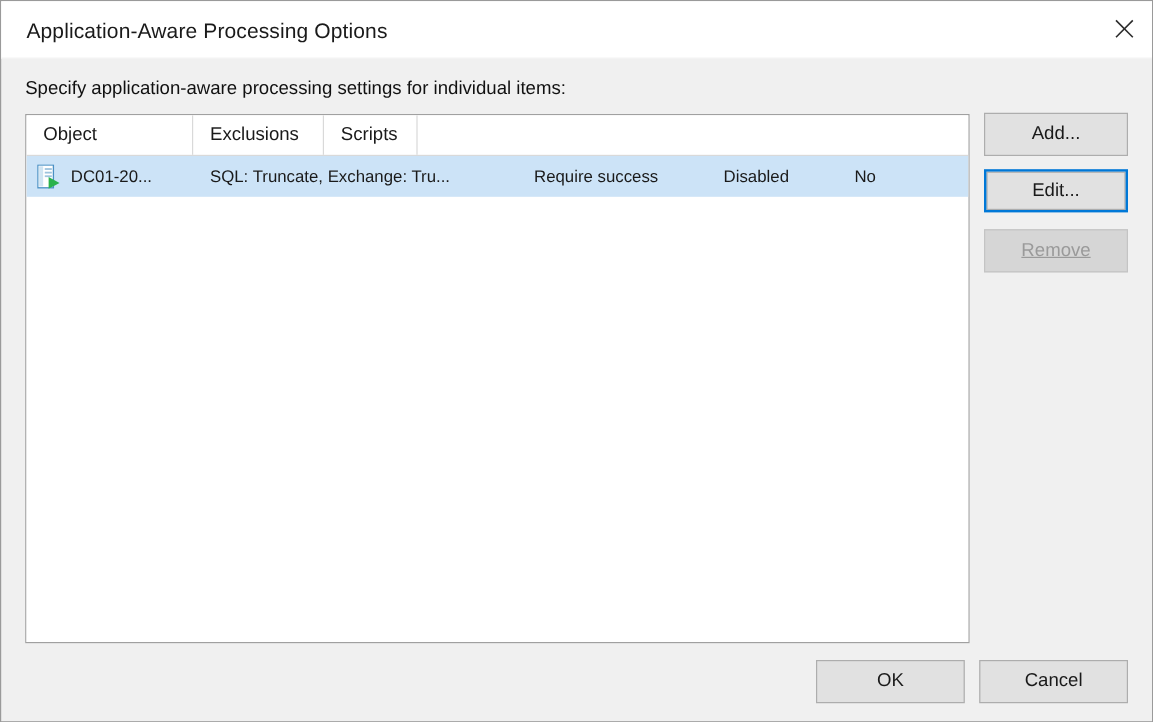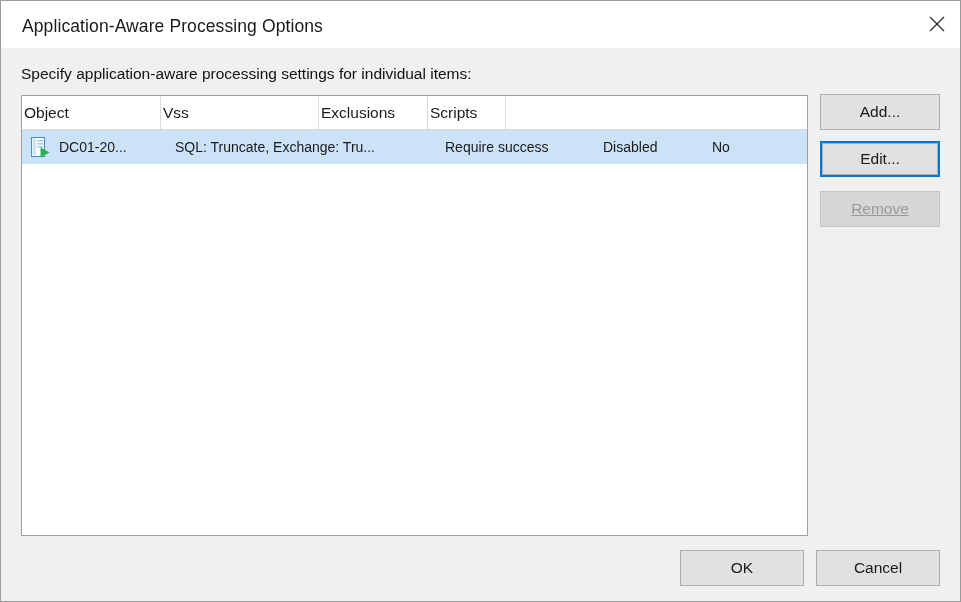--- a/index.html
+++ b/index.html
@@ -97,7 +97,7 @@
     align-items: center;
     font-size: 15.5px;
     color: #1a1a1a;
-    padding-left: 2px;
+    padding-left: 14px;
     border-right: 1px solid #d9d9d9;
     white-space: nowrap;
     overflow: hidden;

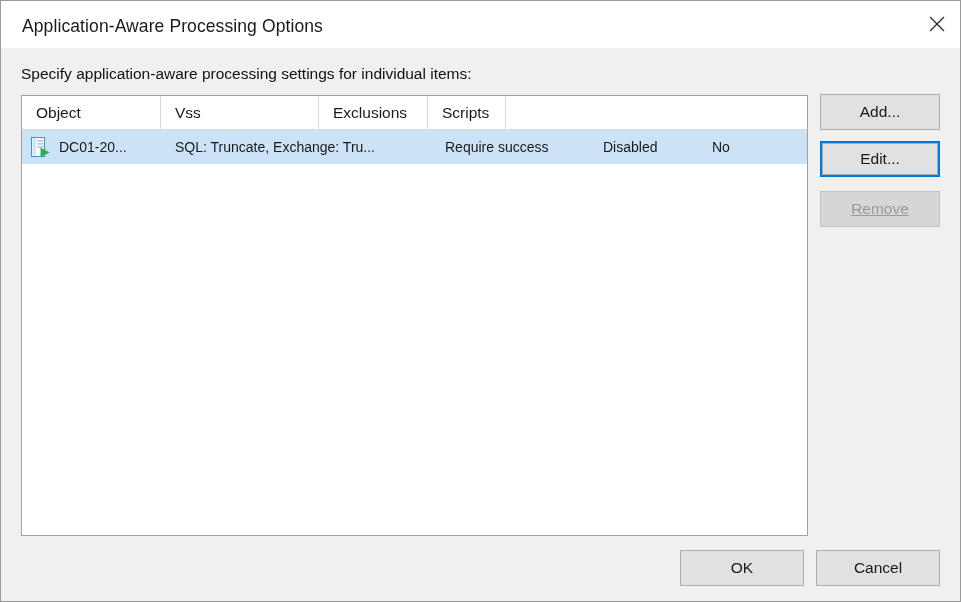--- a/index.html
+++ b/index.html
@@ -233,7 +233,6 @@
 
     <div class="lv-header">
       <div class="hcell col-0">Object</div>
-      <div class="hcell col-1">Vss</div>
       <div class="hcell col-3">Exclusions</div>
       <div class="hcell col-4">Scripts</div>
       <div class="hcell col-5"></div>

